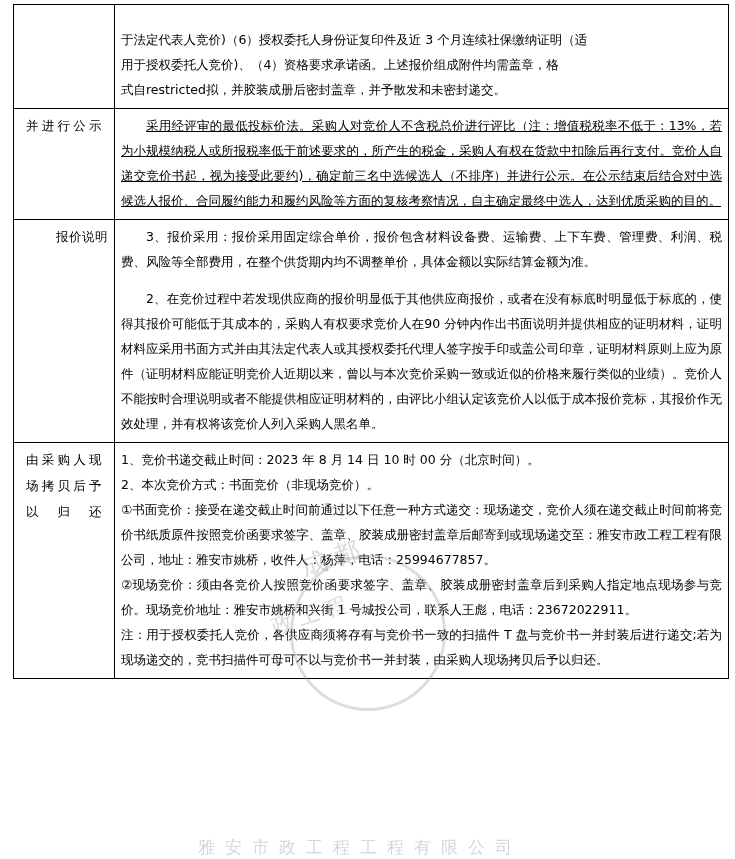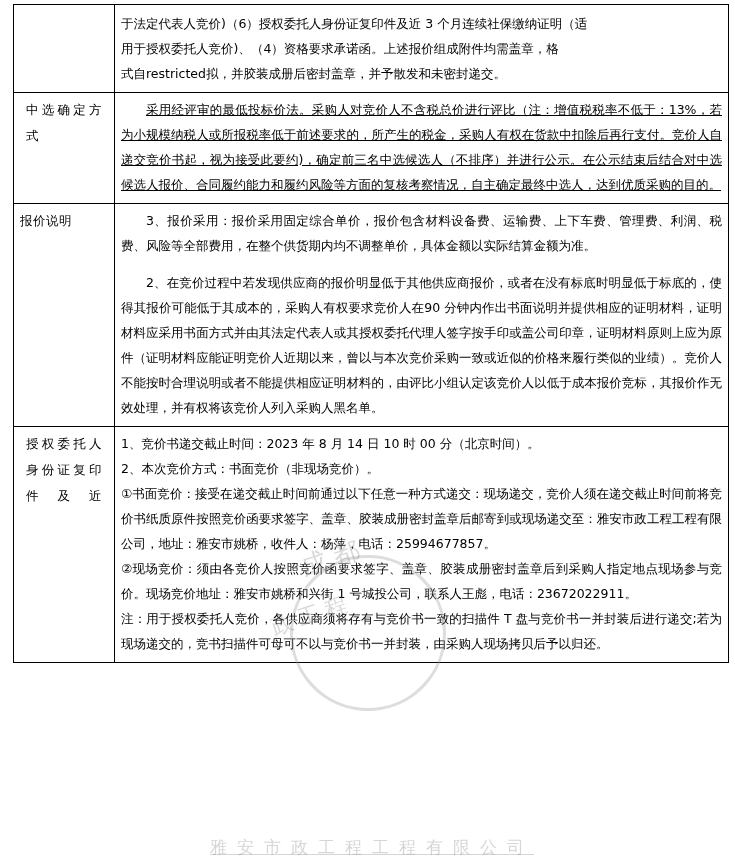--- a/index.html
+++ b/index.html
@@ -107,7 +107,7 @@
     text-decoration: underline;
   }
   .first-row td.content {
-    padding-top: 6px;
+    padding-top: 22px;
   }
 </style>
 </head>

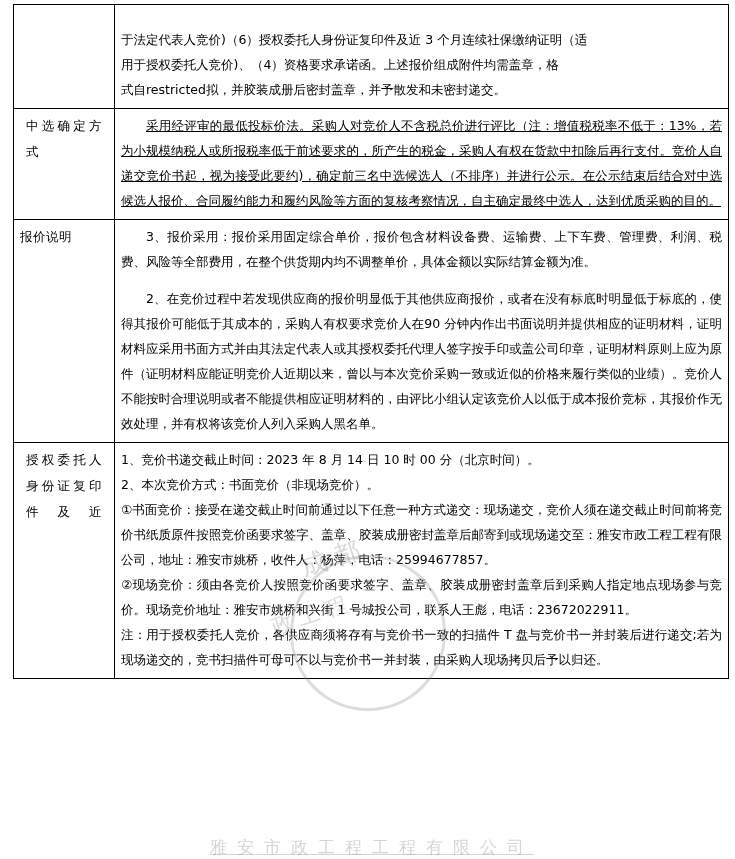--- a/index.html
+++ b/index.html
@@ -133,7 +133,7 @@
 
       <tr>
         <td class="label spread">
-          <span class="lab-line">中选确定方式</span>
+          <span class="lab-line">并进行公示</span>
         </td>
         <td class="content">
           <p class="p ind">采用经评审的最低投标价法。采购人对竞价人不含税总价进行评比（注：增值税税率不低于：13%，若为小规模纳税人或所报税率低于前述要求的，所产生的税金，采购人有权在货款中扣除后再行支付。竞价人自递交竞价书起，视为接受此要约)，确定前三名中选候选人（不排序）并进行公示。在公示结束后结合对中选候选人报价、合同履约能力和履约风险等方面的复核考察情况，自主确定最终中选人，达到优质采购的目的。</p>

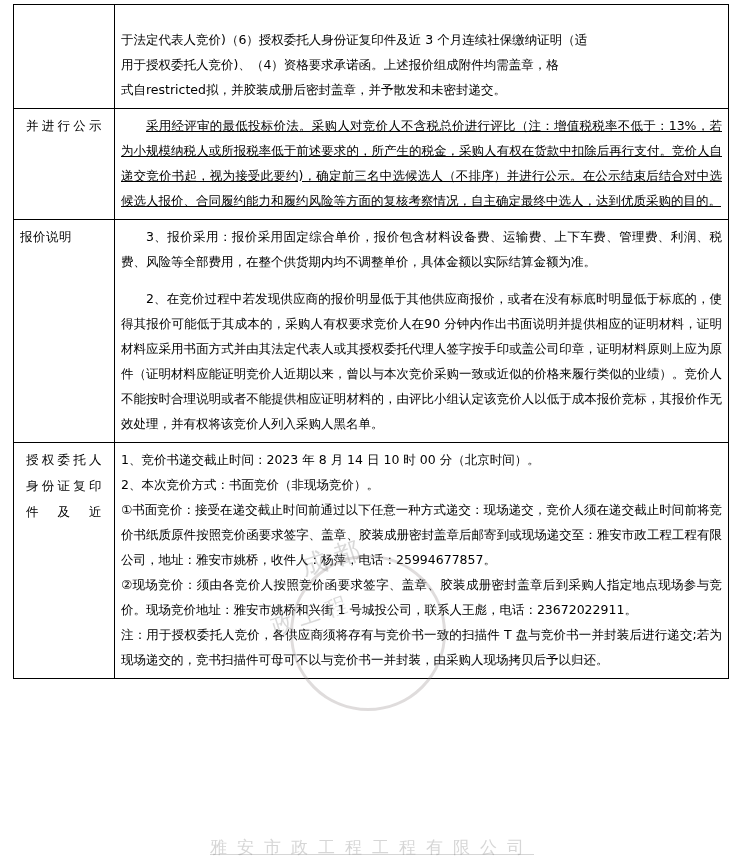--- a/index.html
+++ b/index.html
@@ -43,7 +43,7 @@
   }
   td.label .lab-line {
     display: block;
-    text-align: left;
+    text-align: right;
   }
   td.label.spread .lab-line {
     text-align: justify;

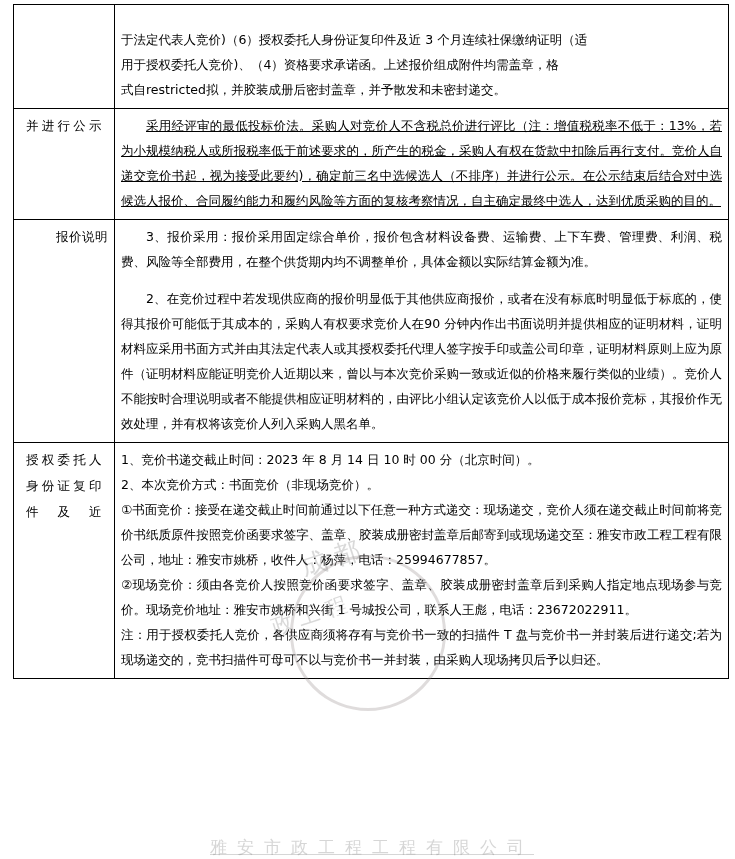--- a/index.html
+++ b/index.html
@@ -153,7 +153,7 @@
 
       <tr>
         <td class="label spread">
-          <span class="lab-line">授权委托人身份证复印件及近</span>
+          <span class="lab-line">由采购人现场拷贝后予以归还</span>
         </td>
         <td class="content">
           <p class="p">1、竞价书递交截止时间：2023 年 8 月 14 日 10 时 00 分（北京时间）。</p>

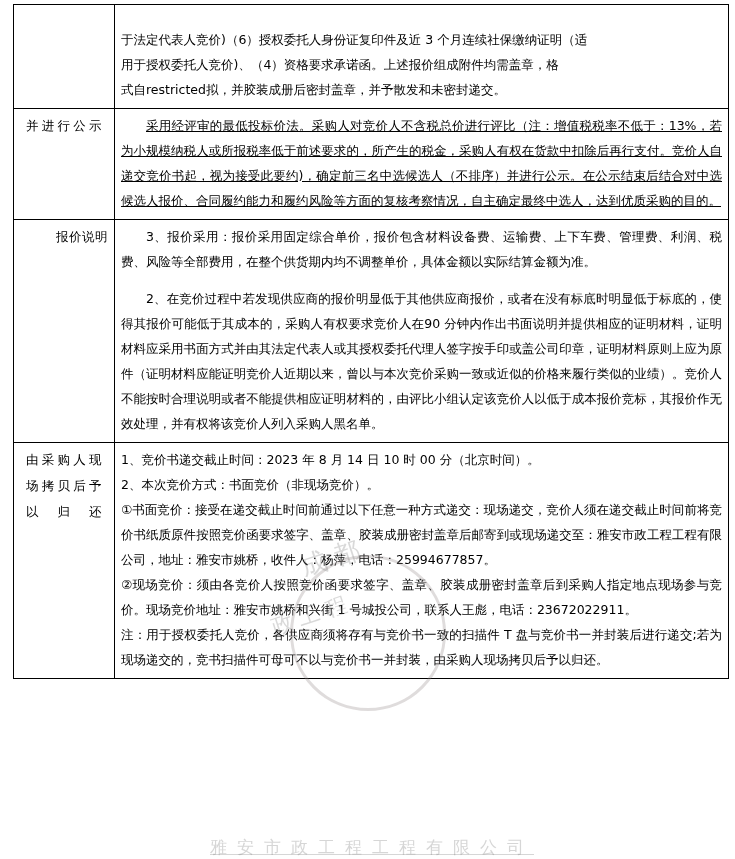--- a/index.html
+++ b/index.html
@@ -99,12 +99,11 @@
     transform: rotate(-18deg);
   }
   .wm-bottom {
-    left: 210px;
+    left: 198px;
     top: 836px;
     font-size: 17px;
     letter-spacing: 10px;
     color: rgba(120, 120, 120, 0.30);
-    text-decoration: underline;
   }
   .first-row td.content {
     padding-top: 22px;

